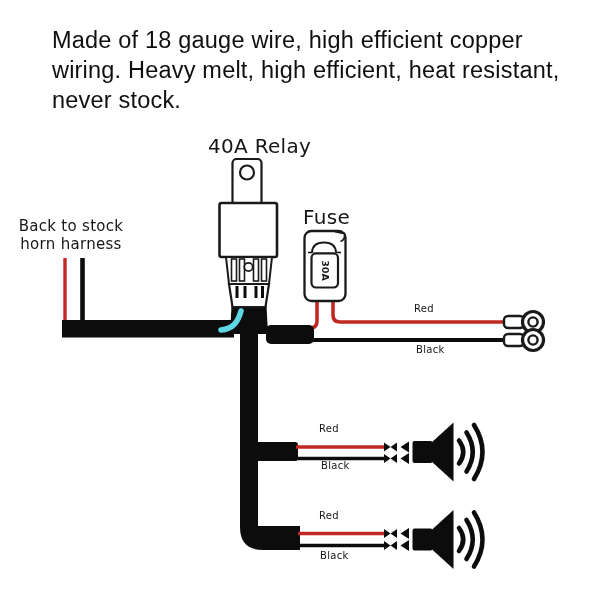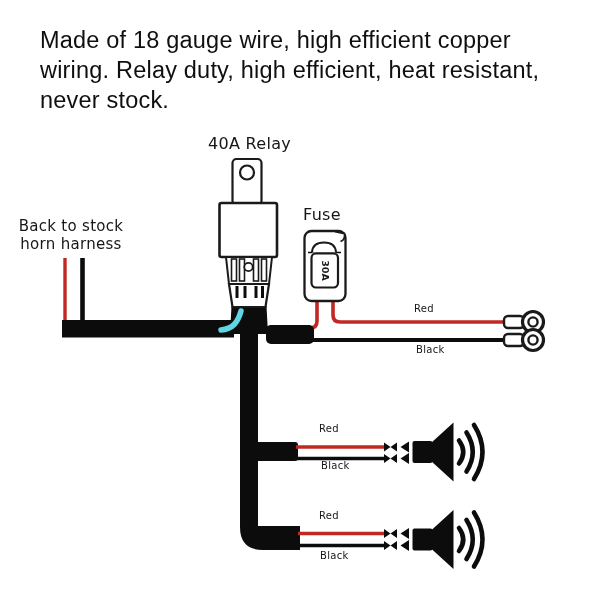--- a/index.html
+++ b/index.html
@@ -5,7 +5,7 @@
   html,body{margin:0;padding:0;background:#ffffff;}
   .canvas{position:relative;width:600px;height:600px;background:#ffffff;overflow:hidden;
           font-family:"DejaVu Sans",sans-serif;color:#111;}
-  .headline{position:absolute;left:40px;top:25px;width:530px;
+  .headline{position:absolute;left:52px;top:25px;width:530px;
             font-family:"Liberation Sans",sans-serif;font-size:23.5px;line-height:30px;
             color:#0f0f0f;letter-spacing:0.2px;}
   .dlabel{position:absolute;font-family:"DejaVu Sans",sans-serif;color:#161616;

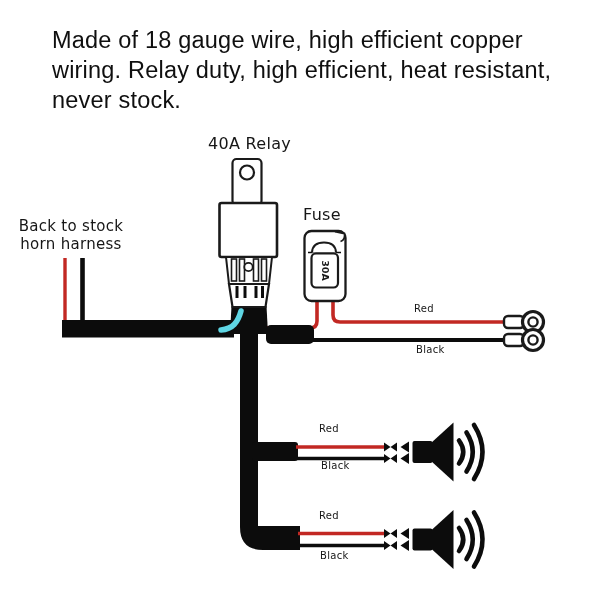--- a/index.html
+++ b/index.html
@@ -28,7 +28,7 @@
 
   <div class="headline">
     <div>Made of 18 gauge wire, high efficient copper</div>
-    <div>wiring. Relay duty, high efficient, heat resistant,</div>
+    <div>wiring. Heavy melt, high efficient, heat resistant,</div>
     <div>never stock.</div>
   </div>
 

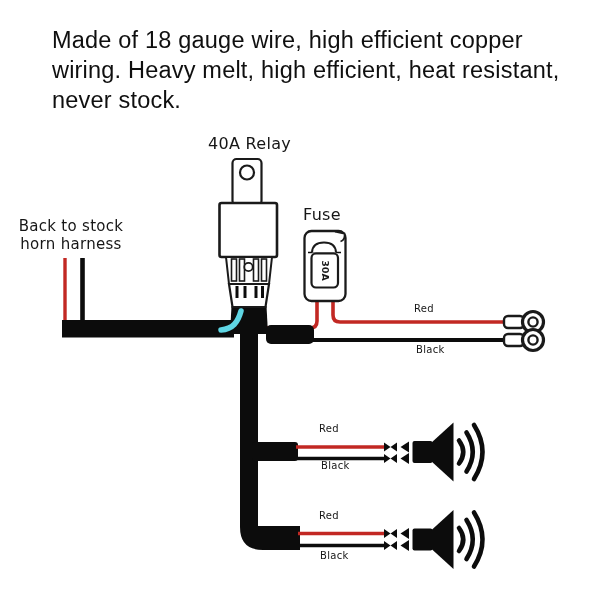--- a/index.html
+++ b/index.html
@@ -10,7 +10,7 @@
             color:#0f0f0f;letter-spacing:0.2px;}
   .dlabel{position:absolute;font-family:"DejaVu Sans",sans-serif;color:#161616;
           letter-spacing:0.3px;white-space:nowrap;}
-  .lab16{font-size:16px;}
+  .lab16{font-size:20px;}
   .lab15{font-size:15px;}
   .lab14{font-size:10px;}
   .stock{left:12px;top:217px;width:118px;text-align:center;font-size:15px;line-height:18px;

